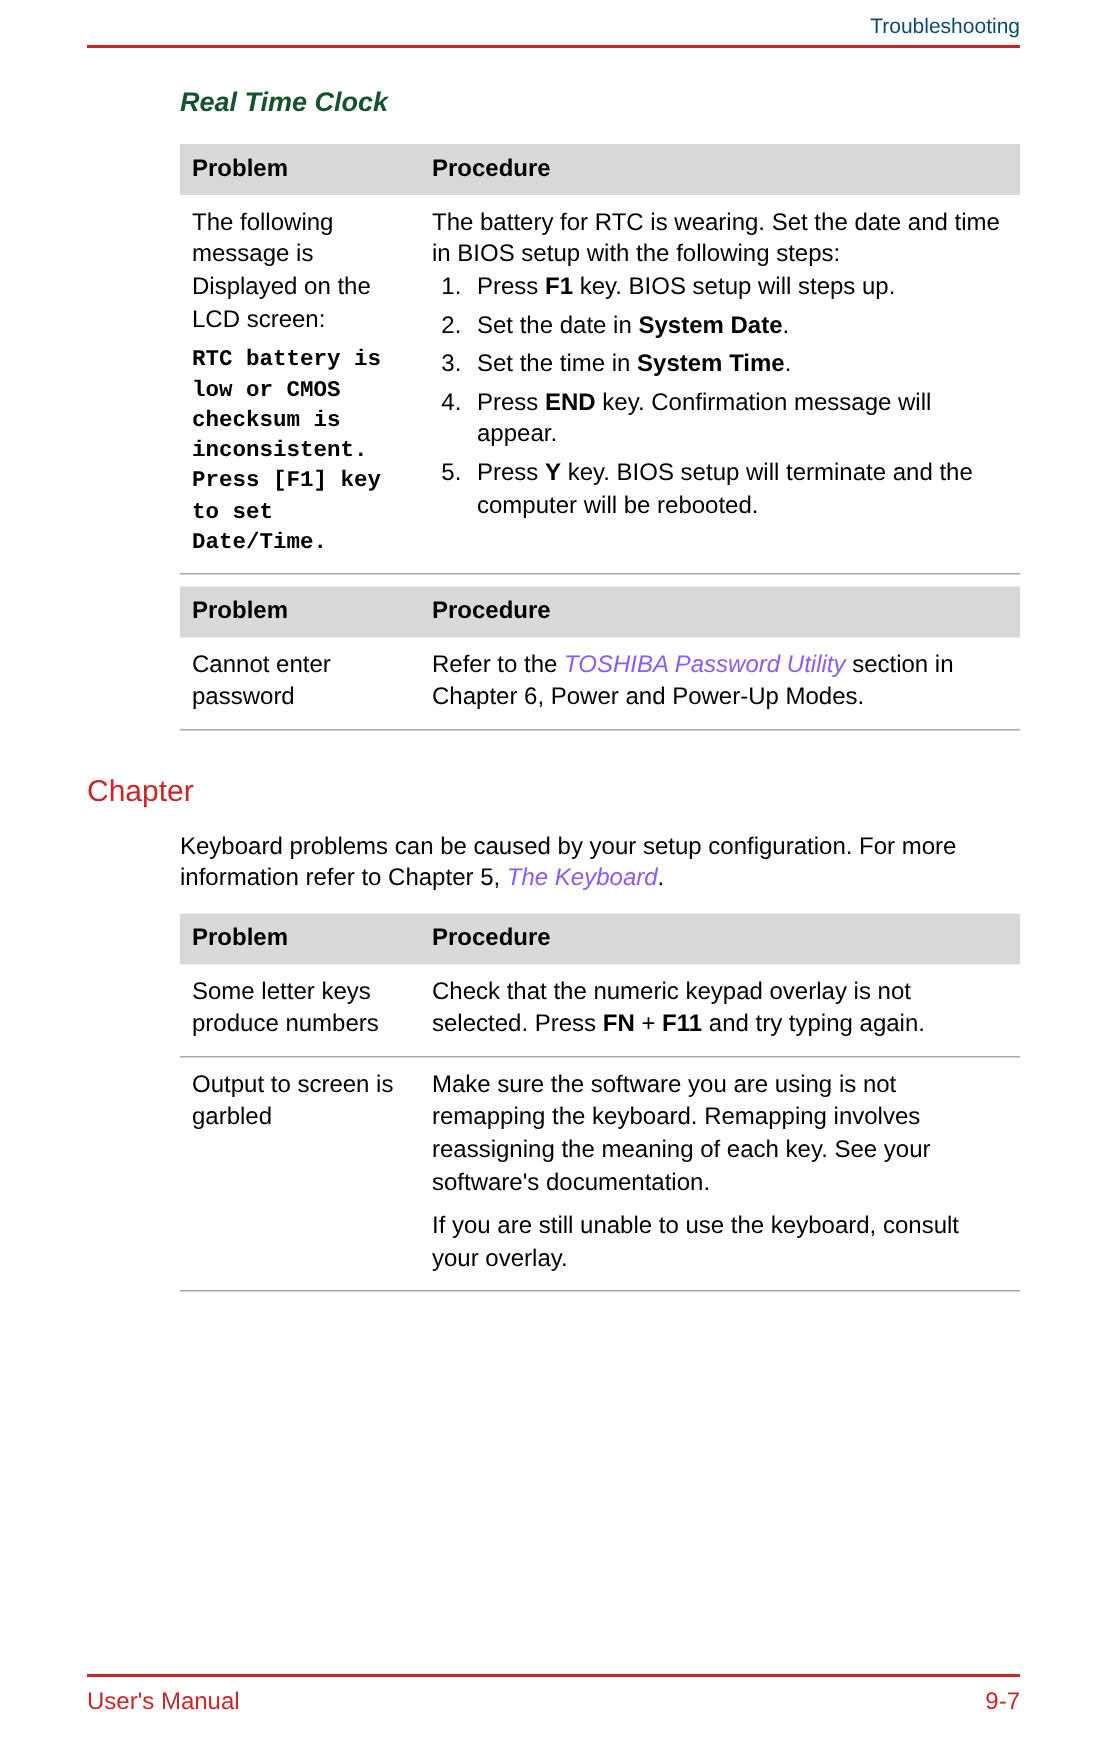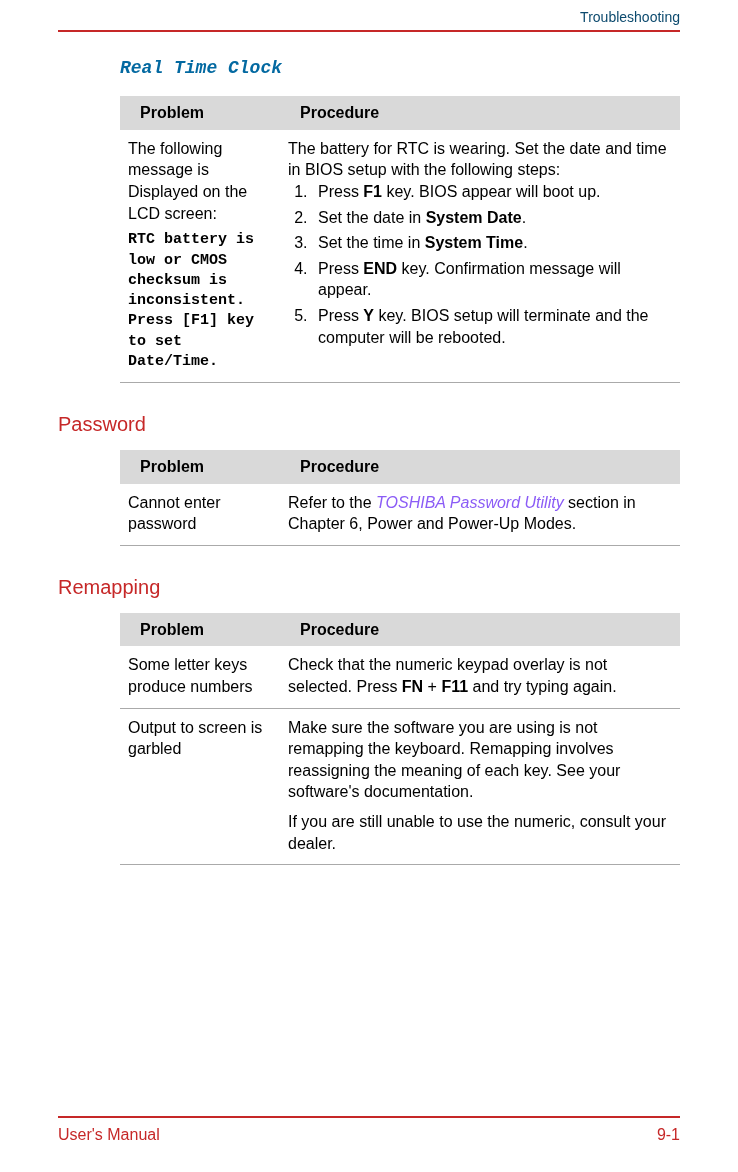--- a/index.html
+++ b/index.html
@@ -36,14 +36,13 @@
       bottom: 70px;
     }
     .section-title-italic {
-      color: #0369a1;
+      color: #14532d;
       font-weight: bold;
       font-style: italic;
       font-size: 18px;
       margin-left: 62px;
       margin-top: 8px;
       margin-bottom: 16px;
-      font-family: Liberation Mono, monospace;
     }
     .section-title-red {
       color: #c62828;

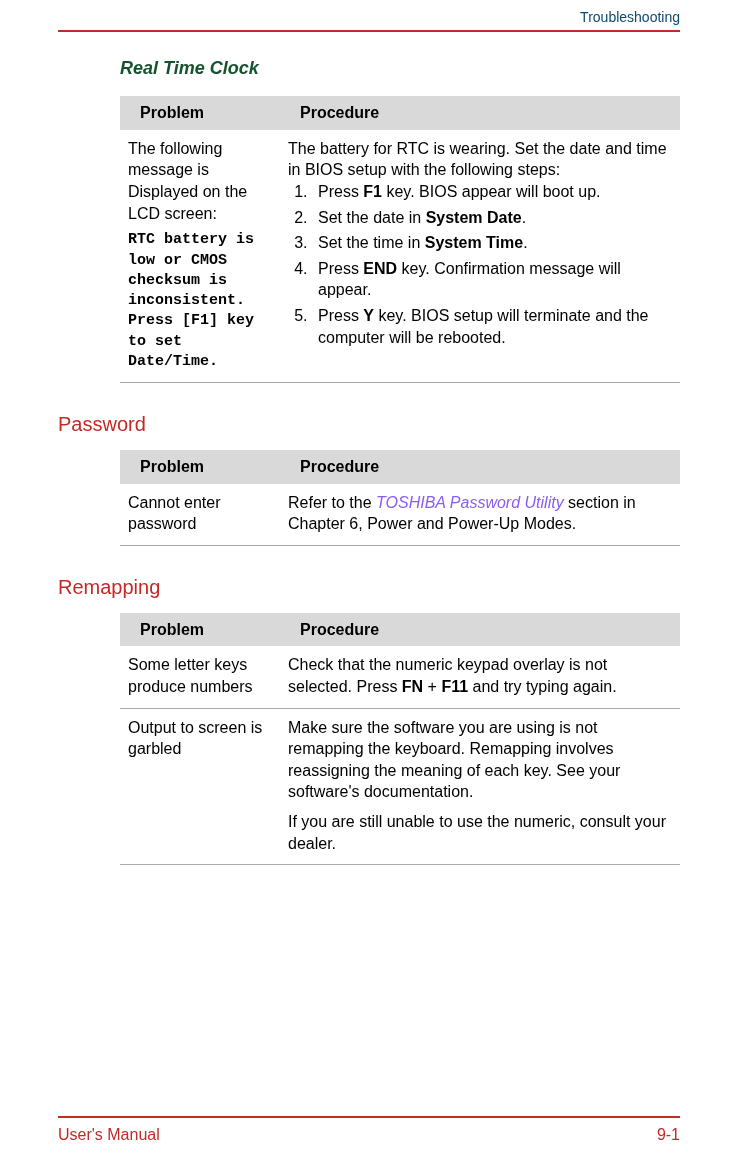--- a/index.html
+++ b/index.html
@@ -69,7 +69,7 @@
       background: #d9d9d9;
       font-weight: bold;
       text-align: left;
-      padding: 6px 20px;
+      padding: 6px 8px;
       font-size: 16px;
     }
     table.tbl th:first-child { width: 160px; }

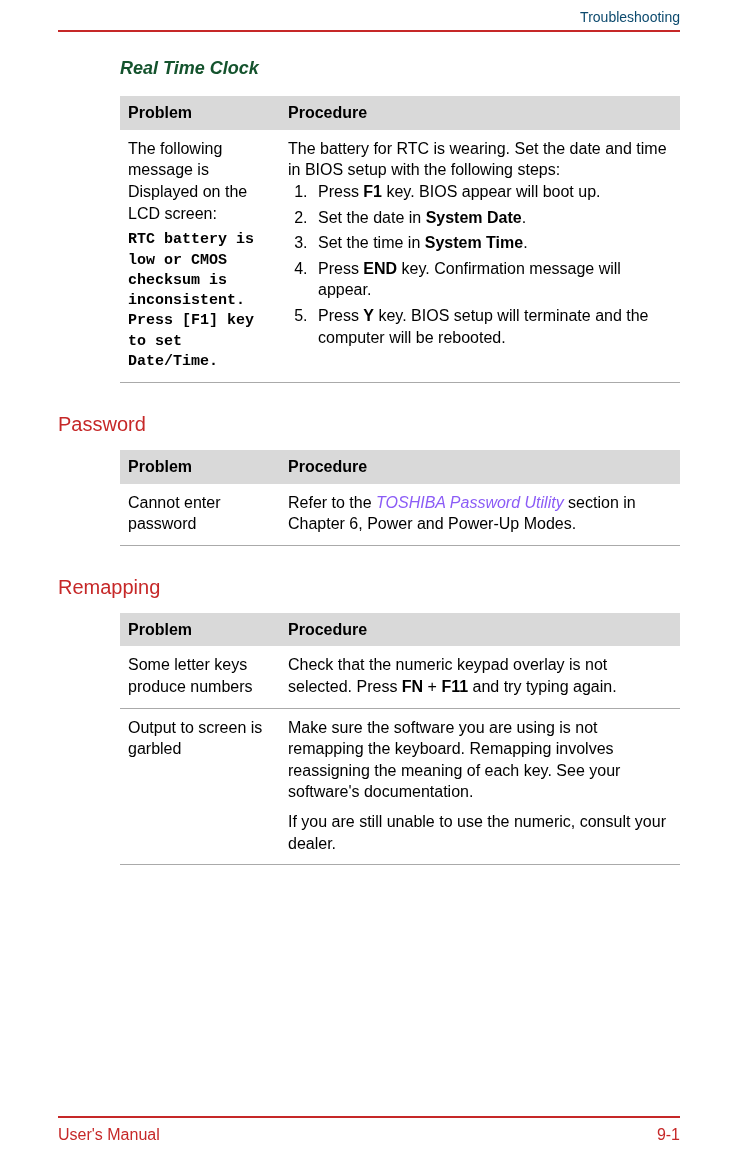--- a/index.html
+++ b/index.html
@@ -136,7 +136,7 @@
       <td>
         <div>The battery for RTC is wearing. Set the date and time in BIOS setup with the following steps:</div>
         <ol class="ol">
-          <li><span>Press </span><span class="bold">F1</span><span> key. BIOS appear will boot up.</span></li>
+          <li><span>Press </span><span class="bold">F1</span><span> key. BIOS setup will steps up.</span></li>
           <li><span>Set the date in </span><span class="bold">System Date</span><span>.</span></li>
           <li><span>Set the time in </span><span class="bold">System Time</span><span>.</span></li>
           <li><span>Press </span><span class="bold">END</span><span> key. Confirmation message will appear.</span></li>

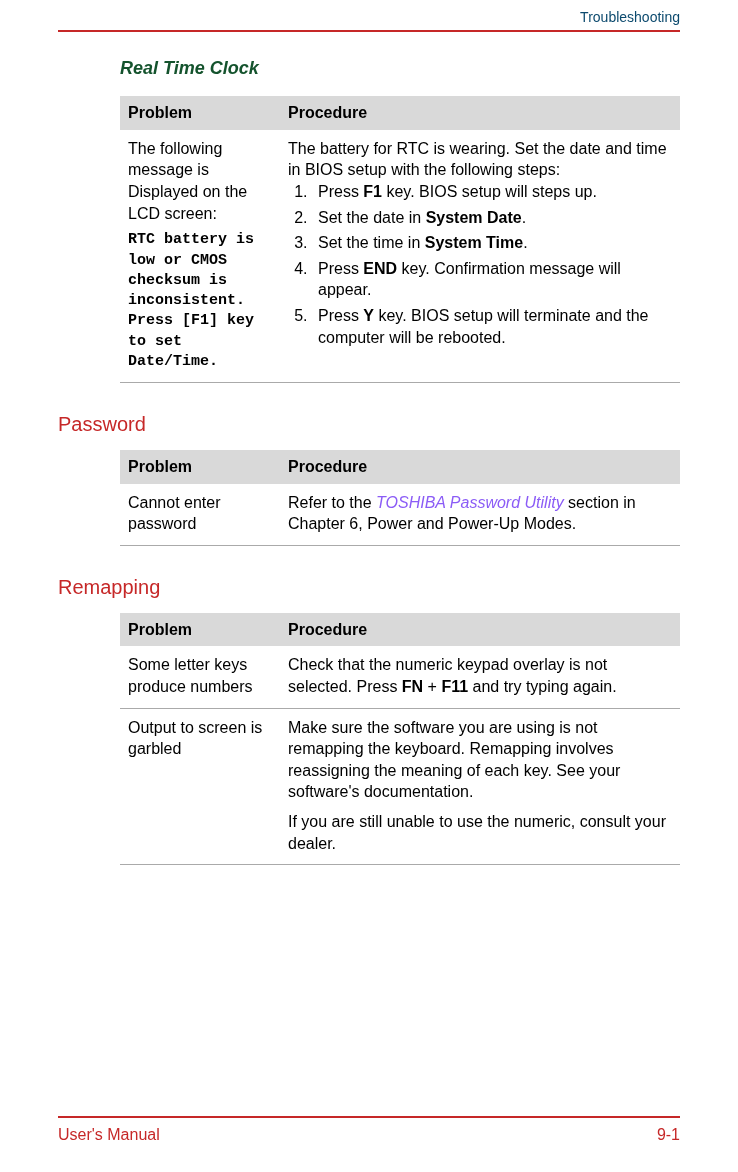--- a/index.html
+++ b/index.html
@@ -147,7 +147,6 @@
   </tbody>
     </table>
 
-  <div class="section-title-red">Password</div>
 
   <table class="tbl">
     <tbody>

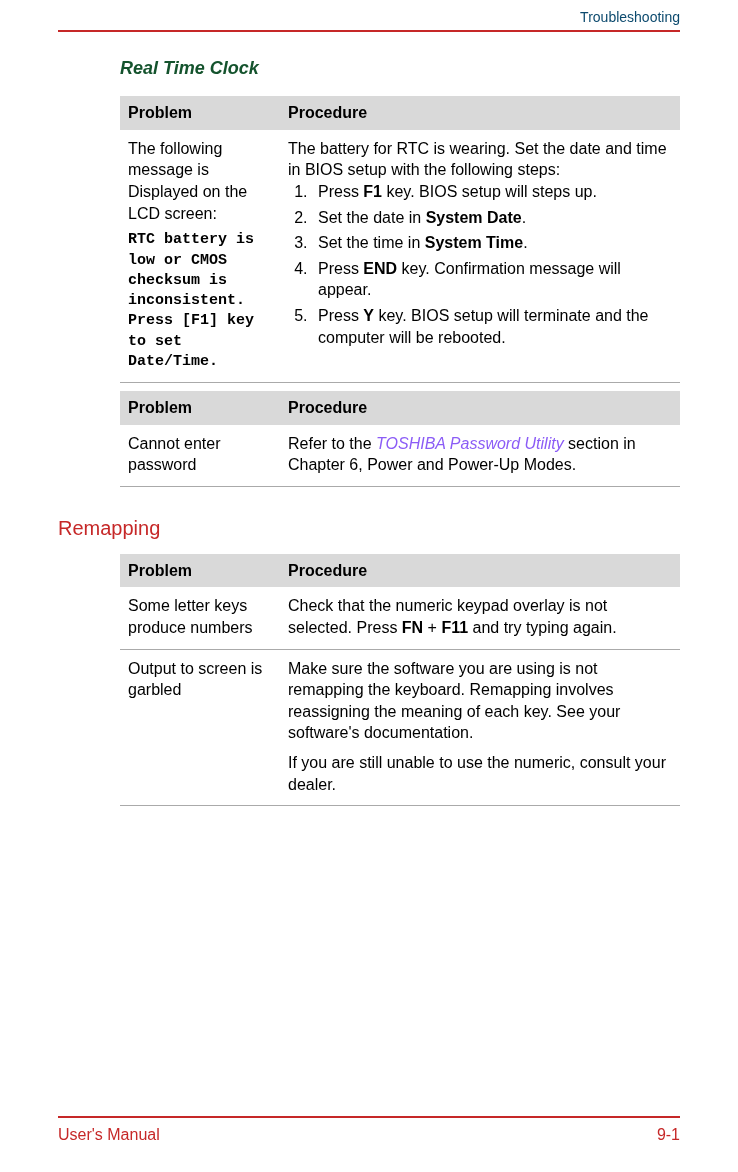--- a/index.html
+++ b/index.html
@@ -161,7 +161,7 @@
   </tbody>
     </table>
 
-  <div class="section-title-red">Remapping</div>
+  <div class="section-title-red">Chapter</div>
 
 
   <table class="tbl">

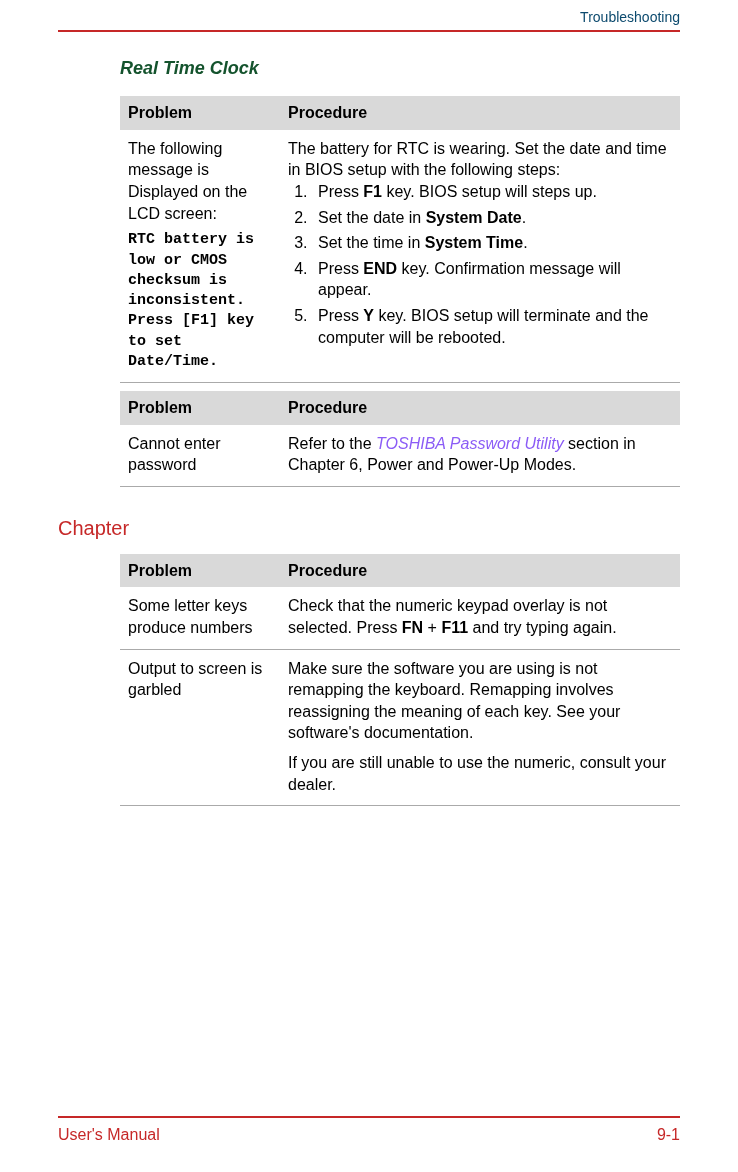--- a/index.html
+++ b/index.html
@@ -163,6 +163,7 @@
 
   <div class="section-title-red">Chapter</div>
 
+  <div class="intro"><span>Keyboard problems can be caused by your setup configuration. For more information refer to Chapter 5, </span><span class="link">The Keyboard</span><span>.</span></div>
 
   <table class="tbl">
     <tbody>

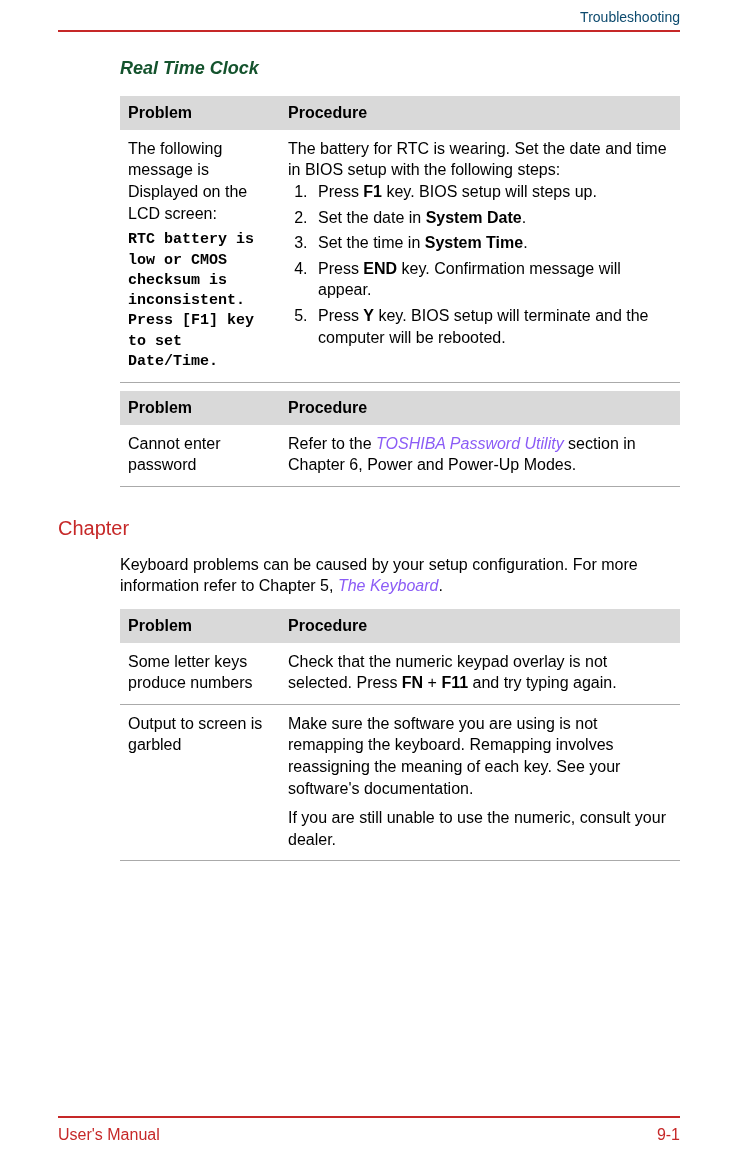--- a/index.html
+++ b/index.html
@@ -180,7 +180,7 @@
       <td>
         <div>Make sure the software you are using is not remapping the keyboard. Remapping involves reassigning the meaning of each key. See your software's documentation.</div>
         <div style="height:8px"></div>
-        <div>If you are still unable to use the numeric, consult your dealer.</div>
+        <div>If you are still unable to use the keyboard, consult your overlay.</div>
       </td>
     </tr>
   </tbody>

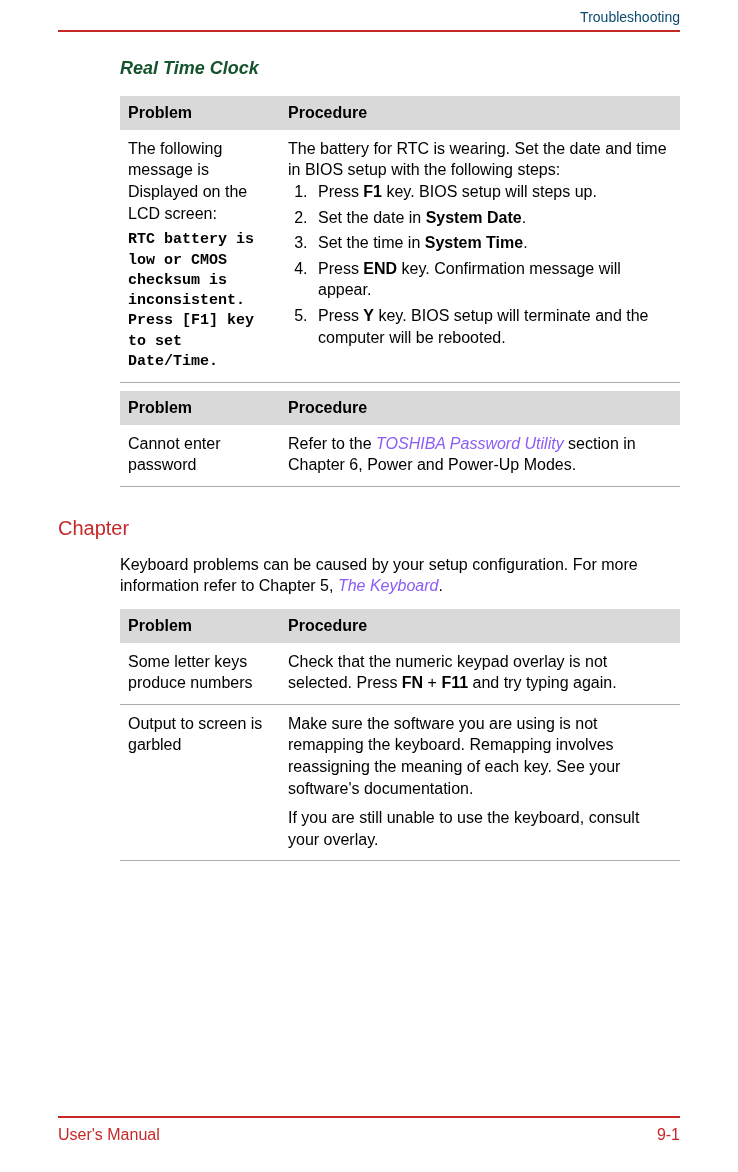--- a/index.html
+++ b/index.html
@@ -192,7 +192,7 @@
   <div class="footer-rule"></div>
   <div class="footer-row">
     <span>User's Manual</span>
-    <span>9-1</span>
+    <span>9-7</span>
   </div>
 </div>
 

